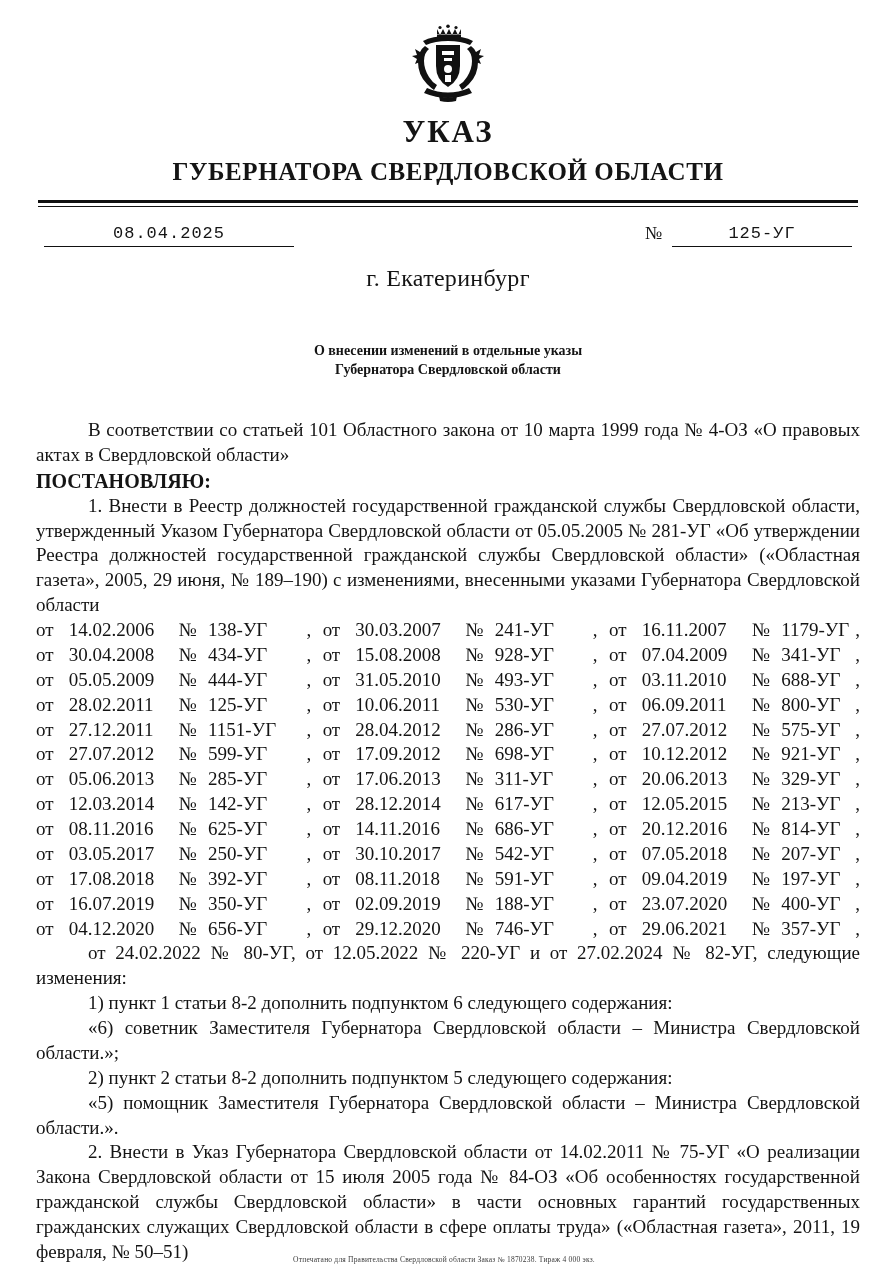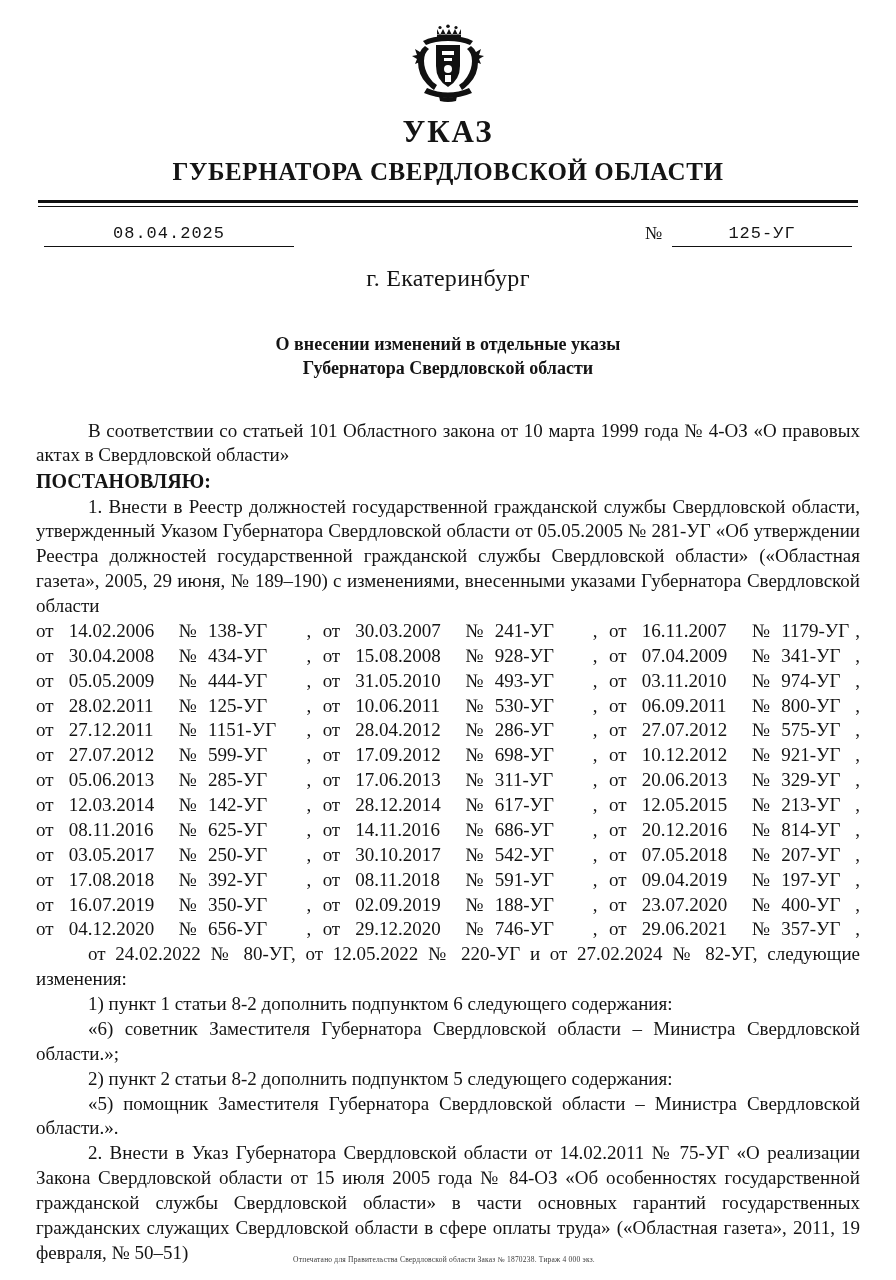--- a/index.html
+++ b/index.html
@@ -105,9 +105,9 @@
   .heading {
     text-align: center;
     font-weight: bold;
-    font-size: 18px;
+    font-size: 14px;
     line-height: 1.35;
-    margin-top: 40px;
+    margin-top: 50px;
   }
 
   

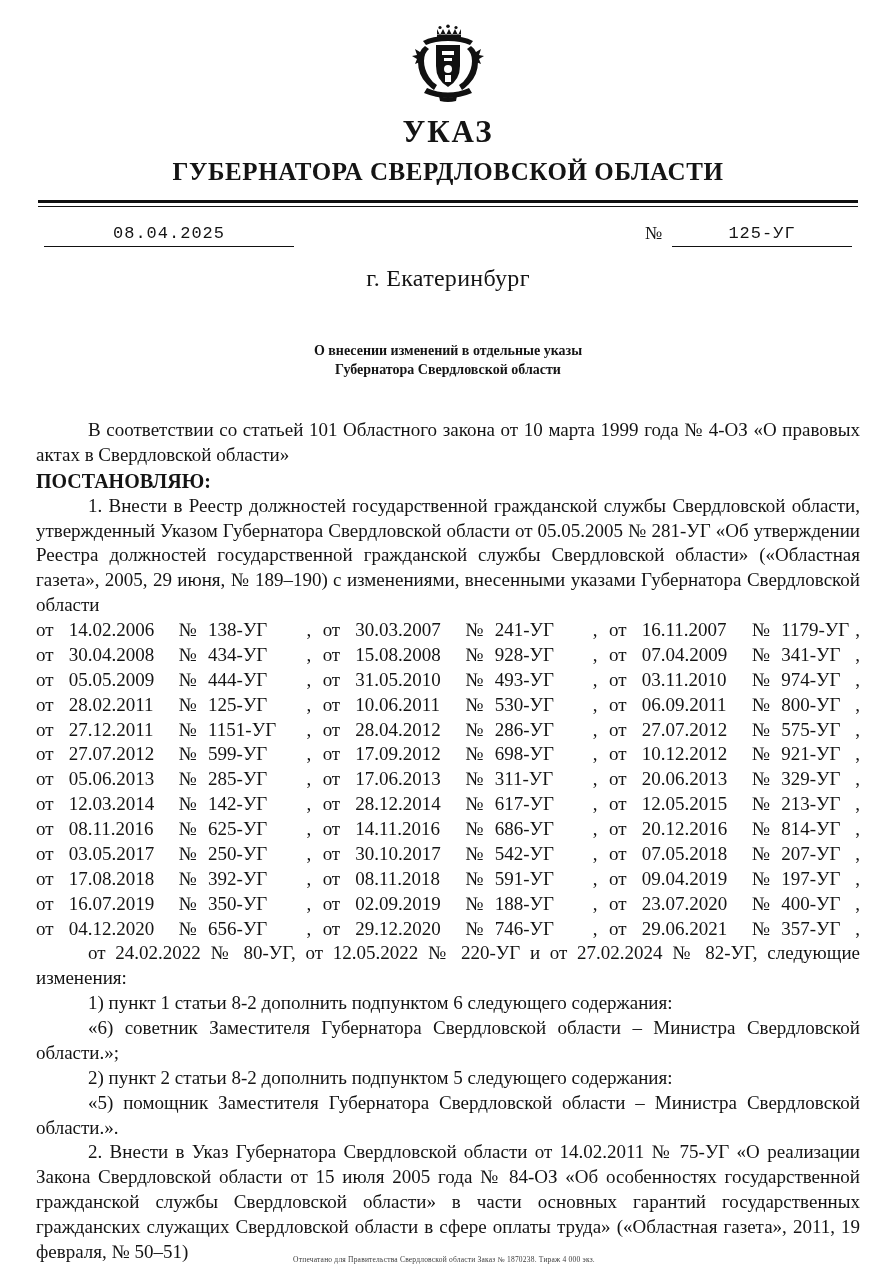--- a/index.html
+++ b/index.html
@@ -277,7 +277,7 @@
           <td class="c-from">от</td>
           <td class="c-date">03.11.2010</td>
           <td class="c-no">№</td>
-          <td class="c-num">974-УГ</td>
+          <td class="c-num">688-УГ</td>
           <td class="c-sep">,</td>
         </tr>
         <tr>

